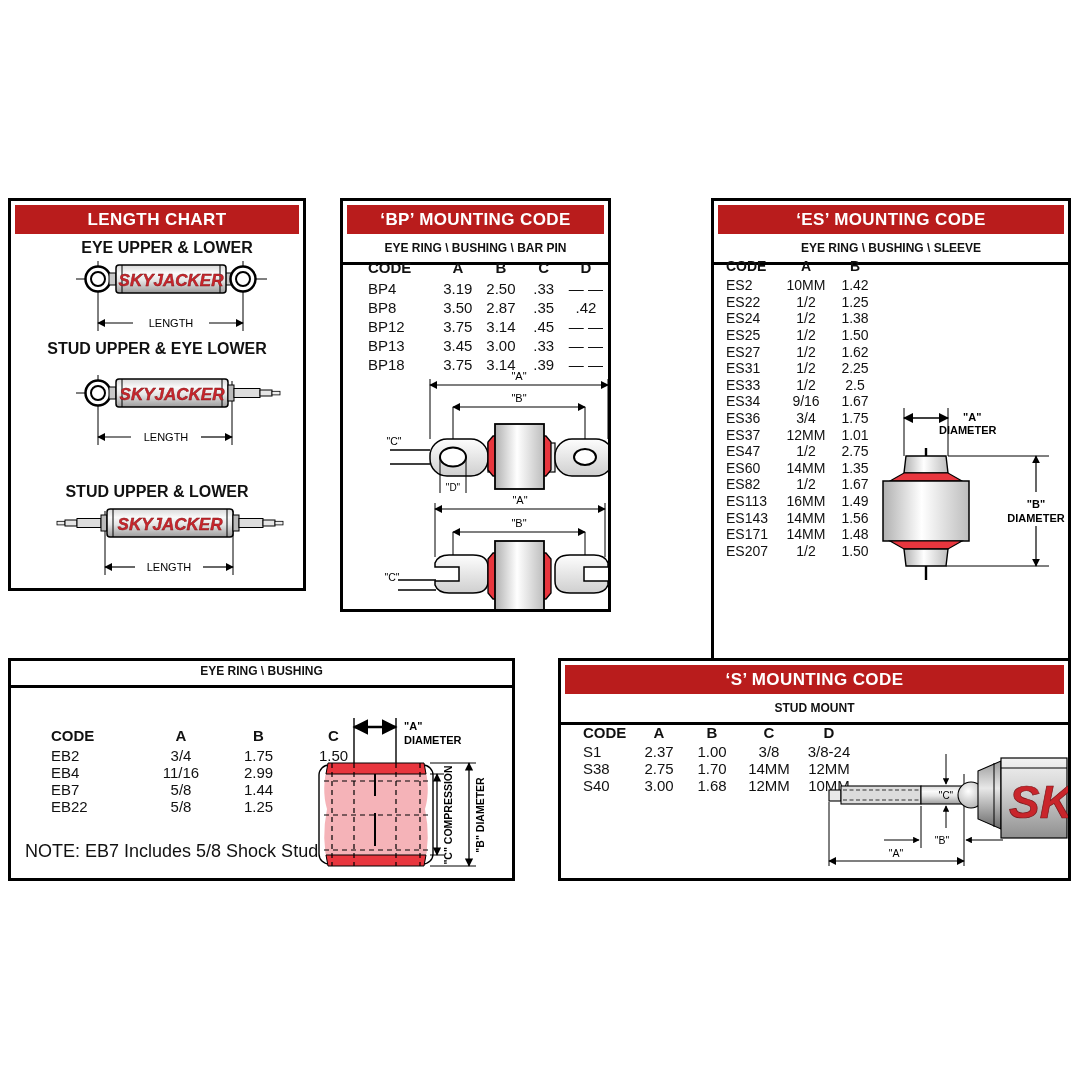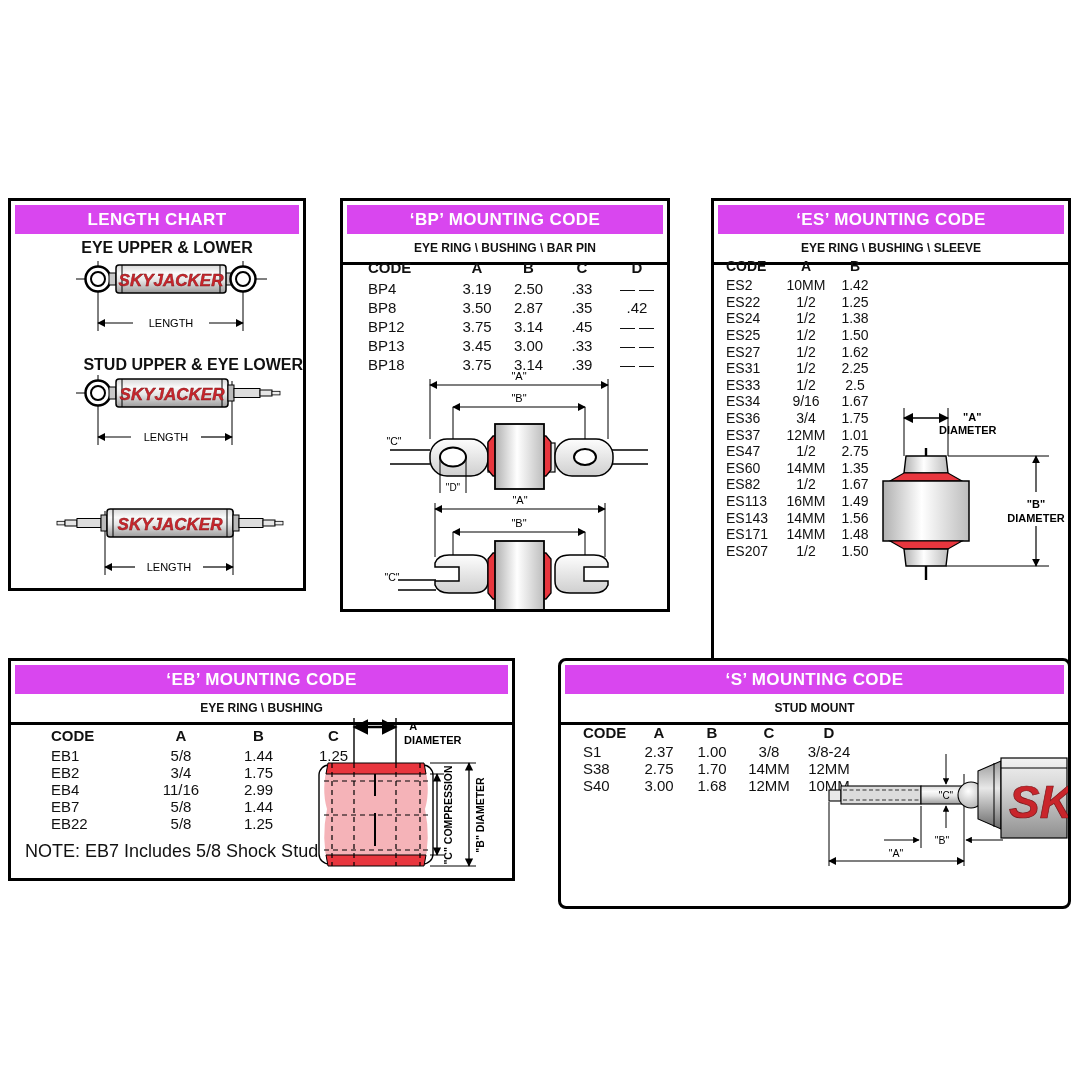--- a/index.html
+++ b/index.html
@@ -6,7 +6,7 @@
   body{width:1080px;height:1080px;background:#fff;position:relative;
        font-family:"Liberation Sans",sans-serif;color:#111;overflow:hidden;}
   .panel{position:absolute;border:3px solid #000;background:#fff;box-sizing:border-box;overflow:hidden;}
-  .titlebar{margin:4px;background:#d946ef;color:#fff;text-align:center;font-weight:bold;
+  .titlebar{margin:4px;background:#b91c1c;color:#fff;text-align:center;font-weight:bold;
             font-size:17px;height:29px;line-height:29px;letter-spacing:.4px;}
   .subtitle{text-align:center;font-weight:bold;font-size:12px;line-height:21px;padding-bottom:3px;}
   .rule{border-top:3px solid #000;height:0;}

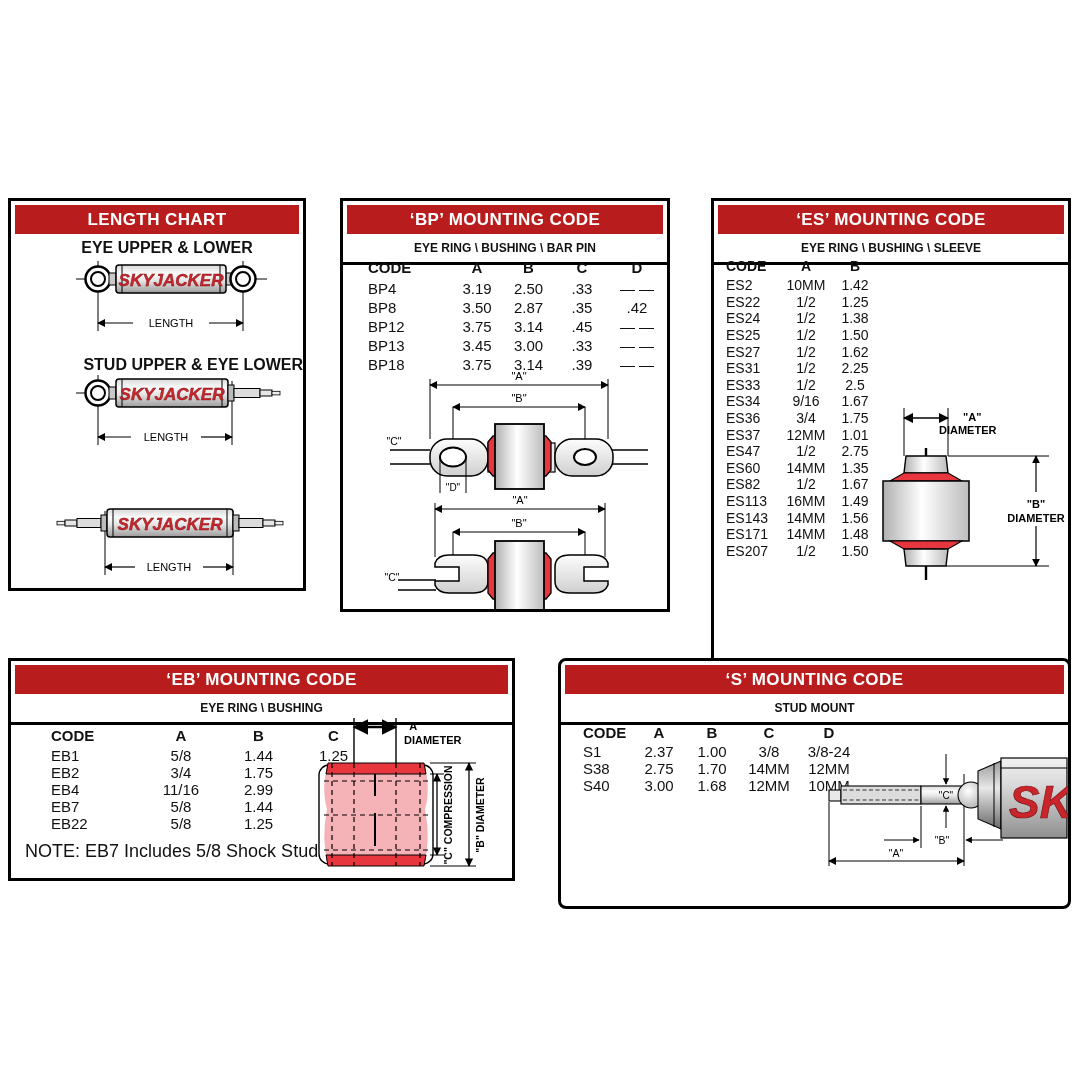--- a/index.html
+++ b/index.html
@@ -150,7 +150,7 @@
   </svg>
 </div>
 
-<div class="panel" style="left:340px;top:198px;width:330px;height:414px;">
+<div class="panel" style="left:340px;top:198px;width:271px;height:414px;">
   <div class="titlebar">‘BP’ MOUNTING CODE</div>
   <div class="subtitle">EYE RING \ BUSHING \ BAR PIN</div>
   <div class="rule"></div>

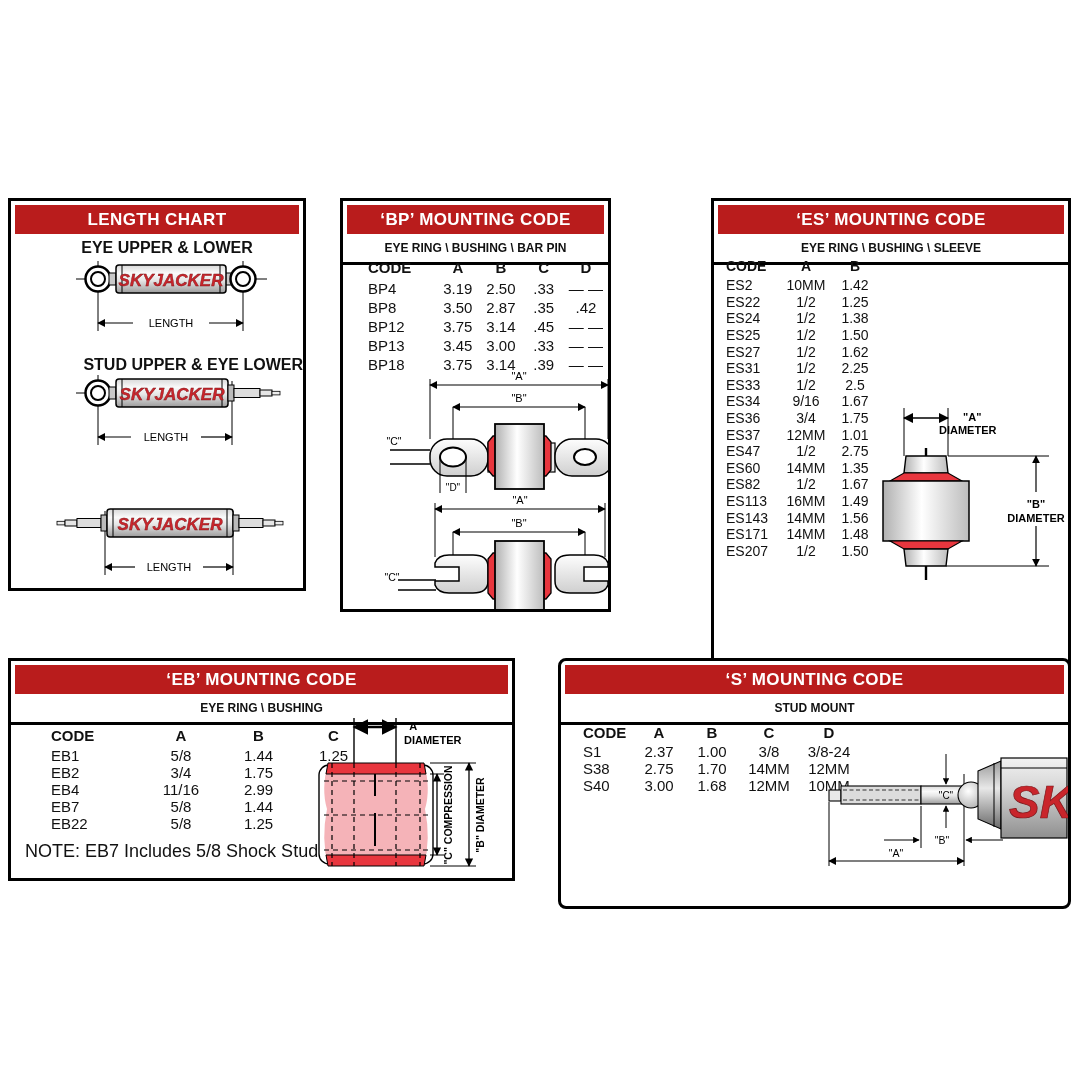--- a/index.html
+++ b/index.html
@@ -108,7 +108,7 @@
     <text x="150" y="74" font-size="11" text-anchor="middle">LENGTH</text>
   </svg>
 
-  <div class="abs sec-heading" style="left:0;top:155px;width:100%;text-align:right;">STUD UPPER &amp; EYE LOWER</div>
+  <div class="abs sec-heading" style="left:0;top:139px;width:100%;">STUD UPPER &amp; EYE LOWER</div>
   <svg class="abs" style="left:10px;top:166px;" width="278" height="92" viewBox="0 0 278 92">
     <line x1="55" y1="26" x2="66" y2="26" stroke="#000" stroke-width="1"></line>
     <line x1="77" y1="8" x2="77" y2="78" stroke="#000" stroke-width="1"></line>

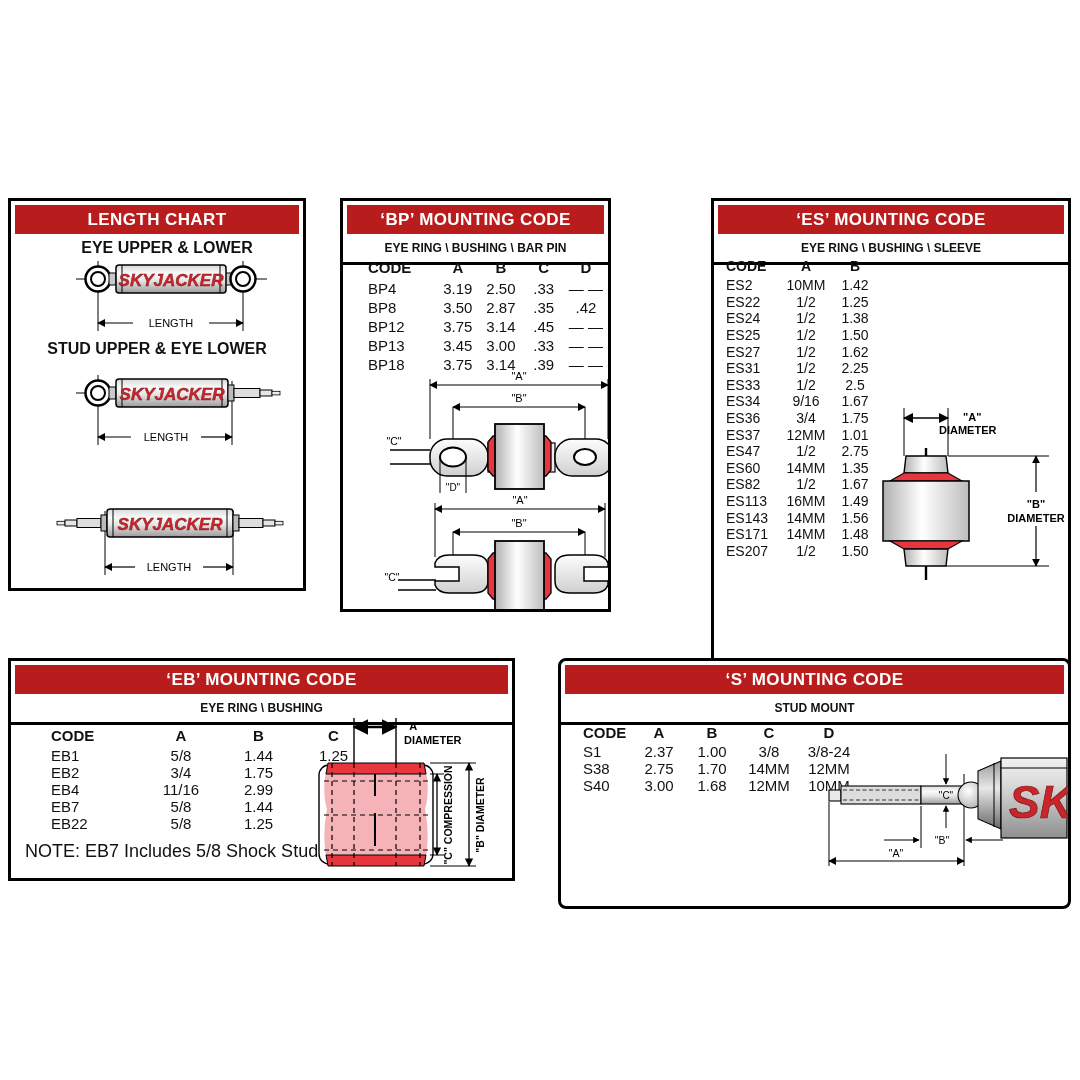--- a/index.html
+++ b/index.html
@@ -129,6 +129,7 @@
     <text x="145" y="74" font-size="11" text-anchor="middle">LENGTH</text>
   </svg>
 
+  <div class="abs sec-heading" style="left:0;top:282px;width:100%;">STUD UPPER &amp; LOWER</div>
   <svg class="abs" style="left:10px;top:296px;" width="278" height="92" viewBox="0 0 278 92">
     <line x1="84" y1="14" x2="84" y2="78" stroke="#000" stroke-width="1"></line>
     <line x1="212" y1="14" x2="212" y2="78" stroke="#000" stroke-width="1"></line>

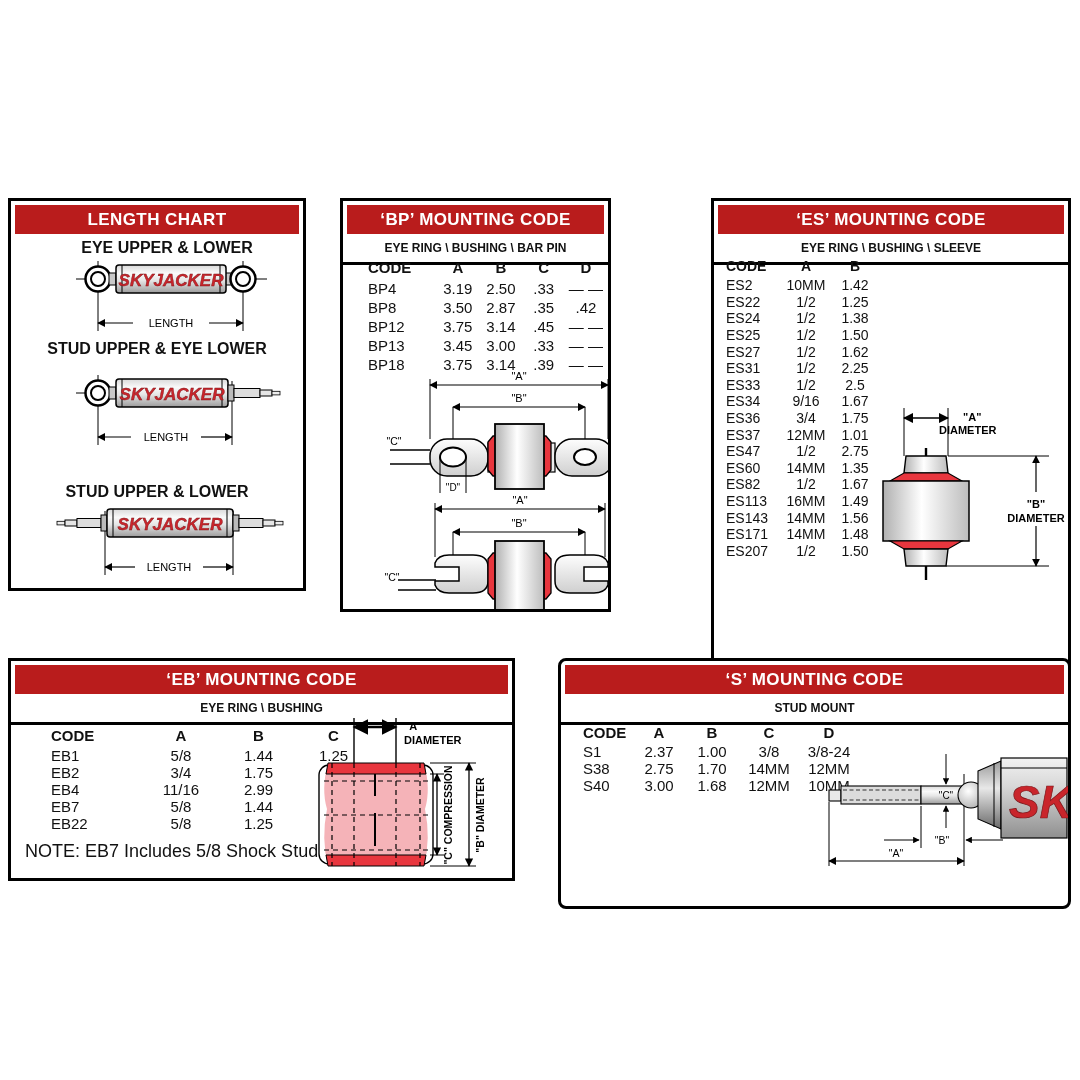--- a/index.html
+++ b/index.html
@@ -372,7 +372,6 @@
 </div>
 
 <div class="panel" style="left:8px;top:658px;width:507px;height:223px;">
-  <div class="titlebar">‘EB’ MOUNTING CODE</div>
   <div class="subtitle">EYE RING \ BUSHING</div>
   <div class="rule"></div>
   <table class="spec eb-table">

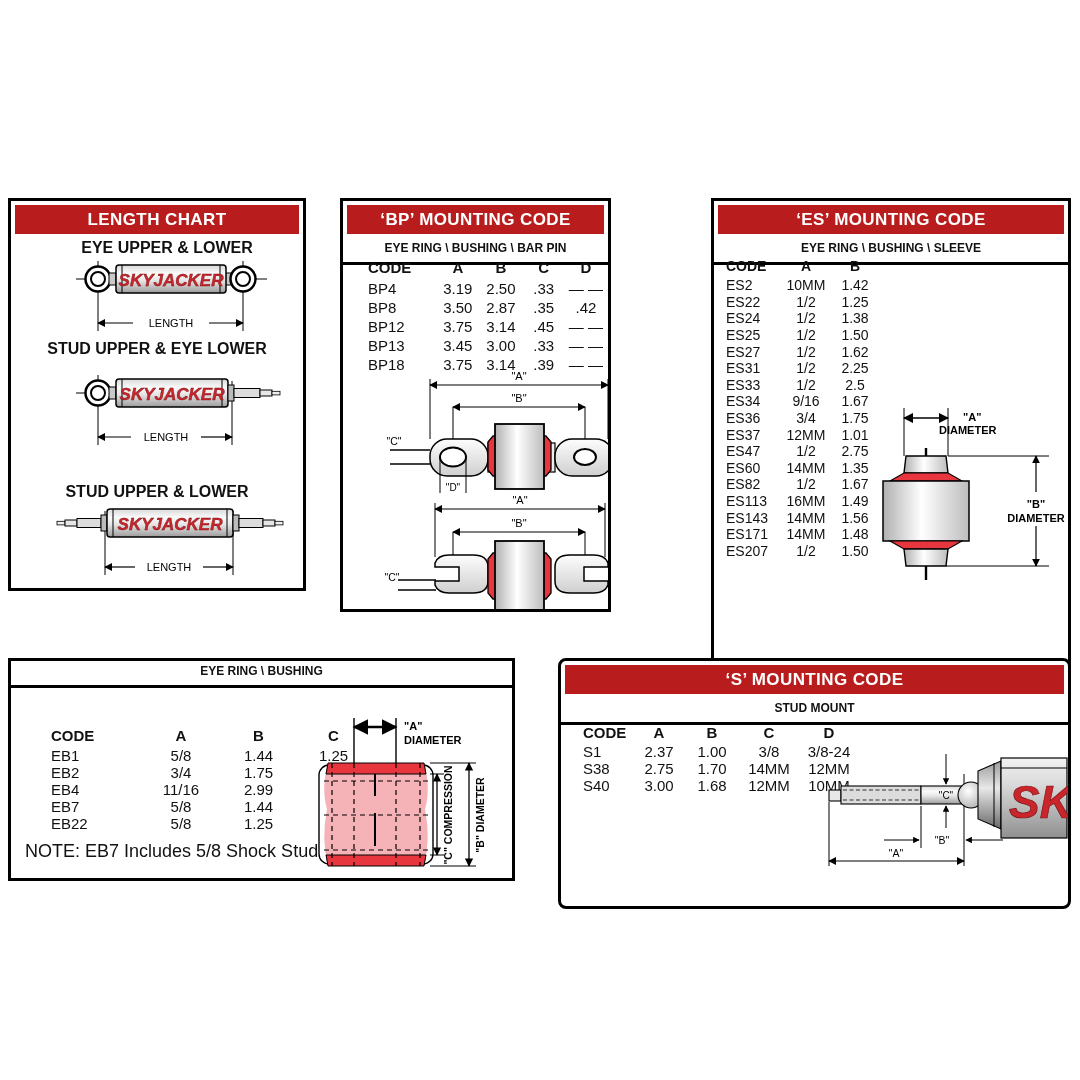--- a/index.html
+++ b/index.html
@@ -450,7 +450,7 @@
   </svg>
 </div>
 
-<div class="panel" style="left:558px;top:658px;width:513px;height:251px;border-radius:8px;">
+<div class="panel" style="left:558px;top:658px;width:513px;height:223px;">
   <div class="titlebar">‘S’ MOUNTING CODE</div>
   <div class="subtitle">STUD MOUNT</div>
   <div class="rule"></div>

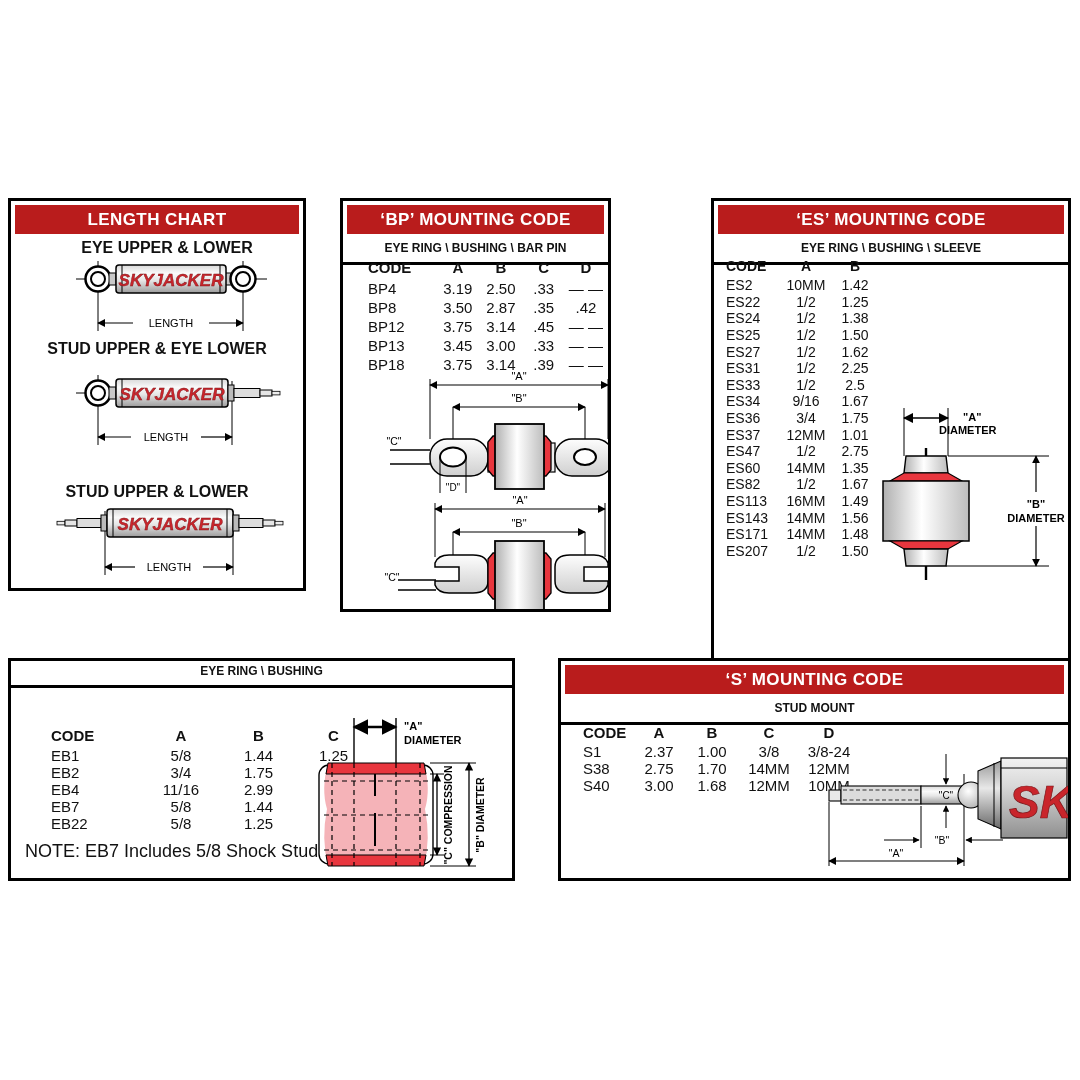--- a/index.html
+++ b/index.html
@@ -385,12 +385,6 @@
       </thead>
     <tbody>
         <tr>
-          <td>EB1</td>
-          <td>5/8</td>
-          <td>1.44</td>
-          <td>1.25</td>
-        </tr>
-        <tr>
           <td>EB2</td>
           <td>3/4</td>
           <td>1.75</td>

